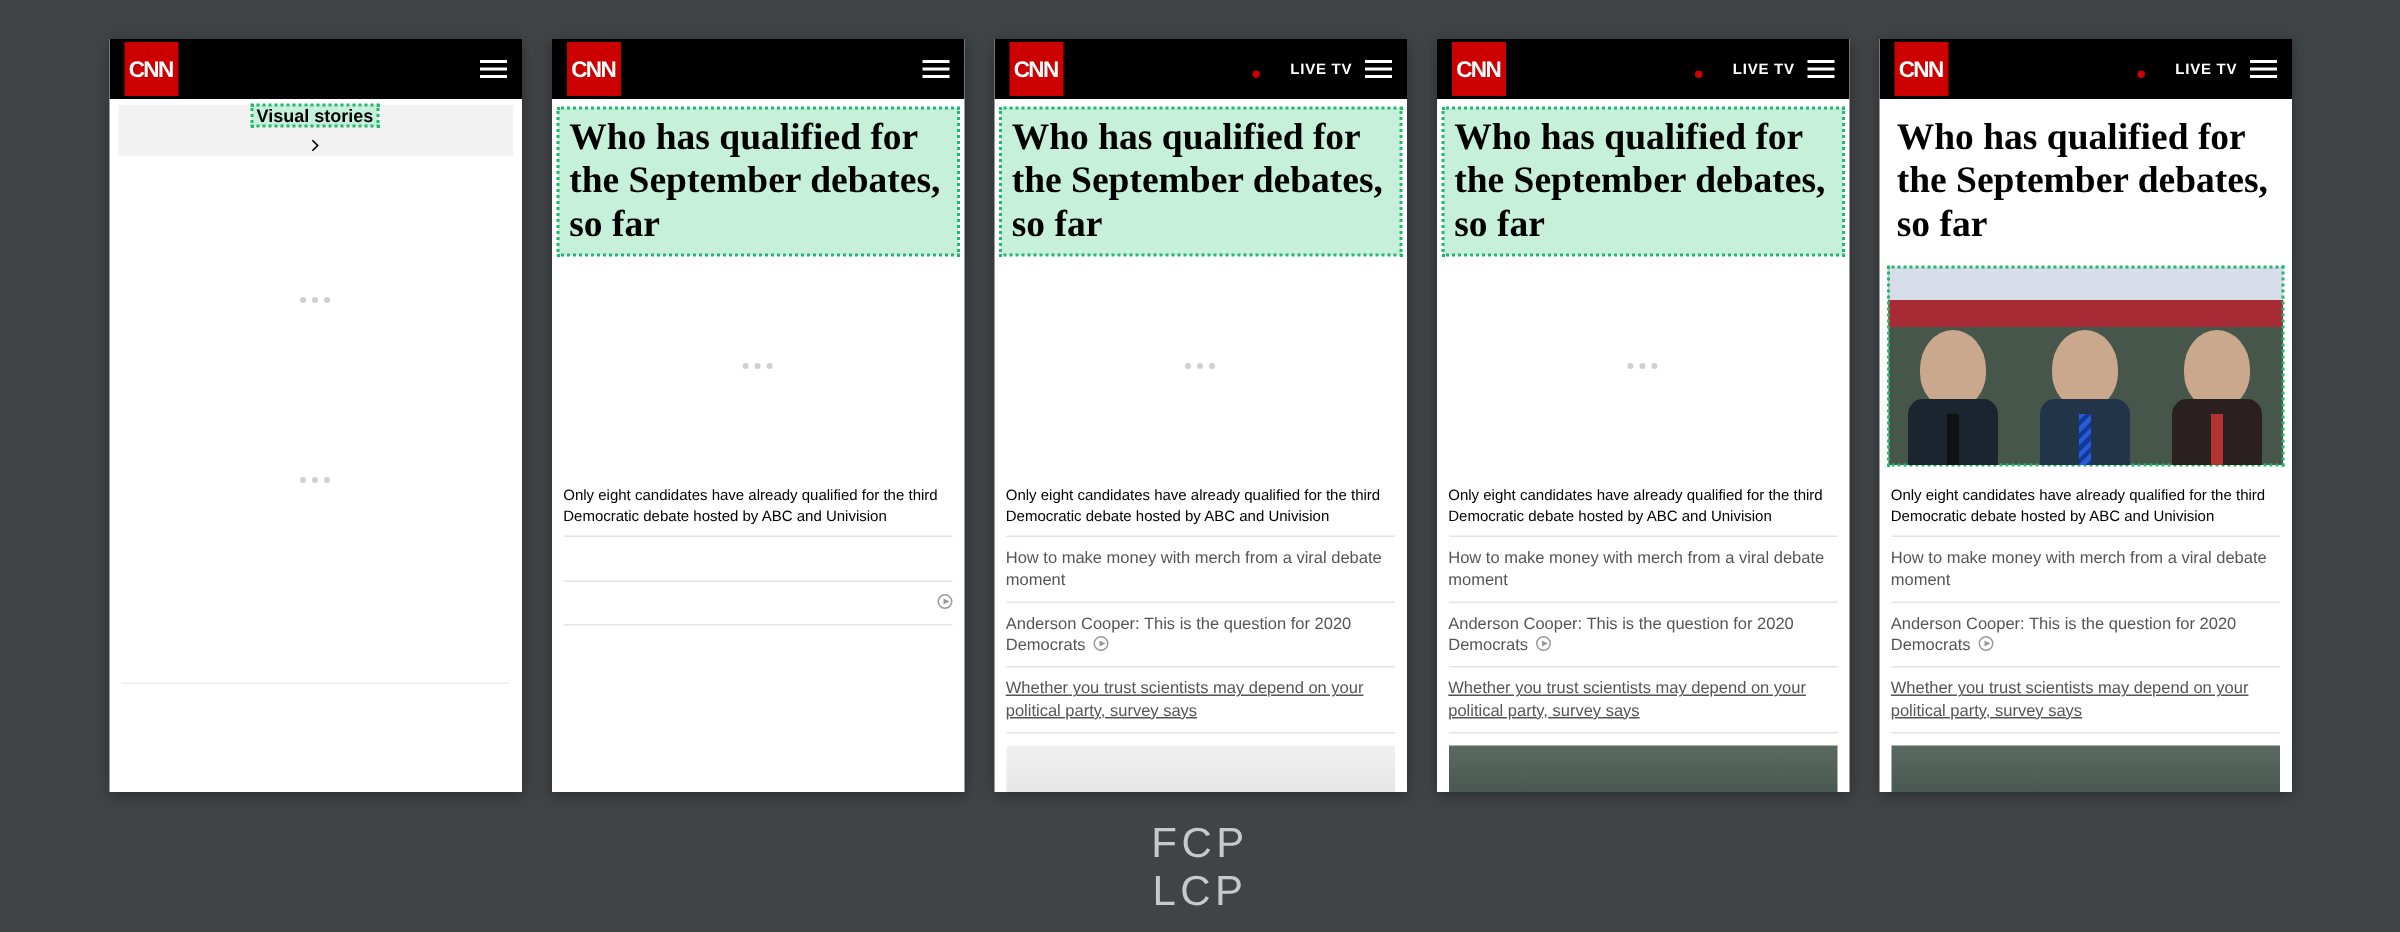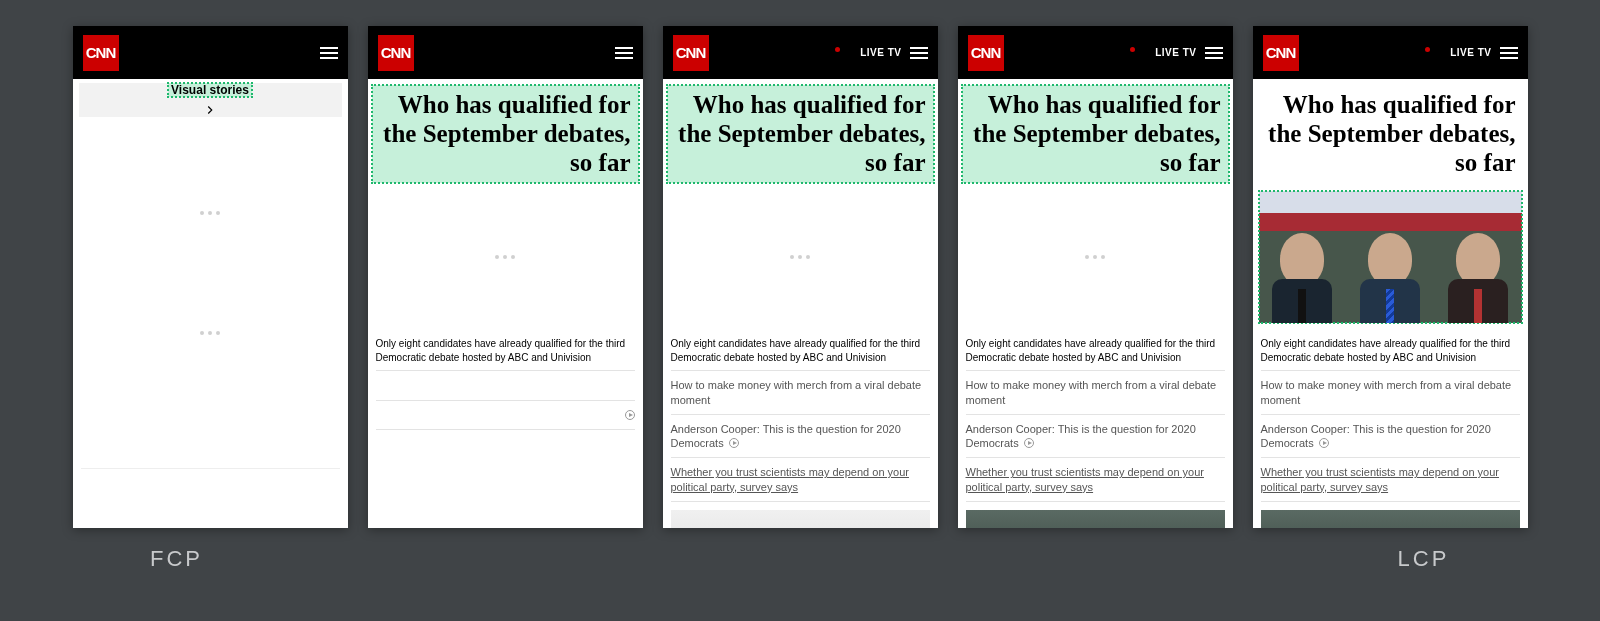--- a/index.html
+++ b/index.html
@@ -28,7 +28,7 @@
       flex-direction: column;
     }
     .navbar {
-      height: 53px;
+      height: 40px;
       background: #000;
       display: flex;
       align-items: center;

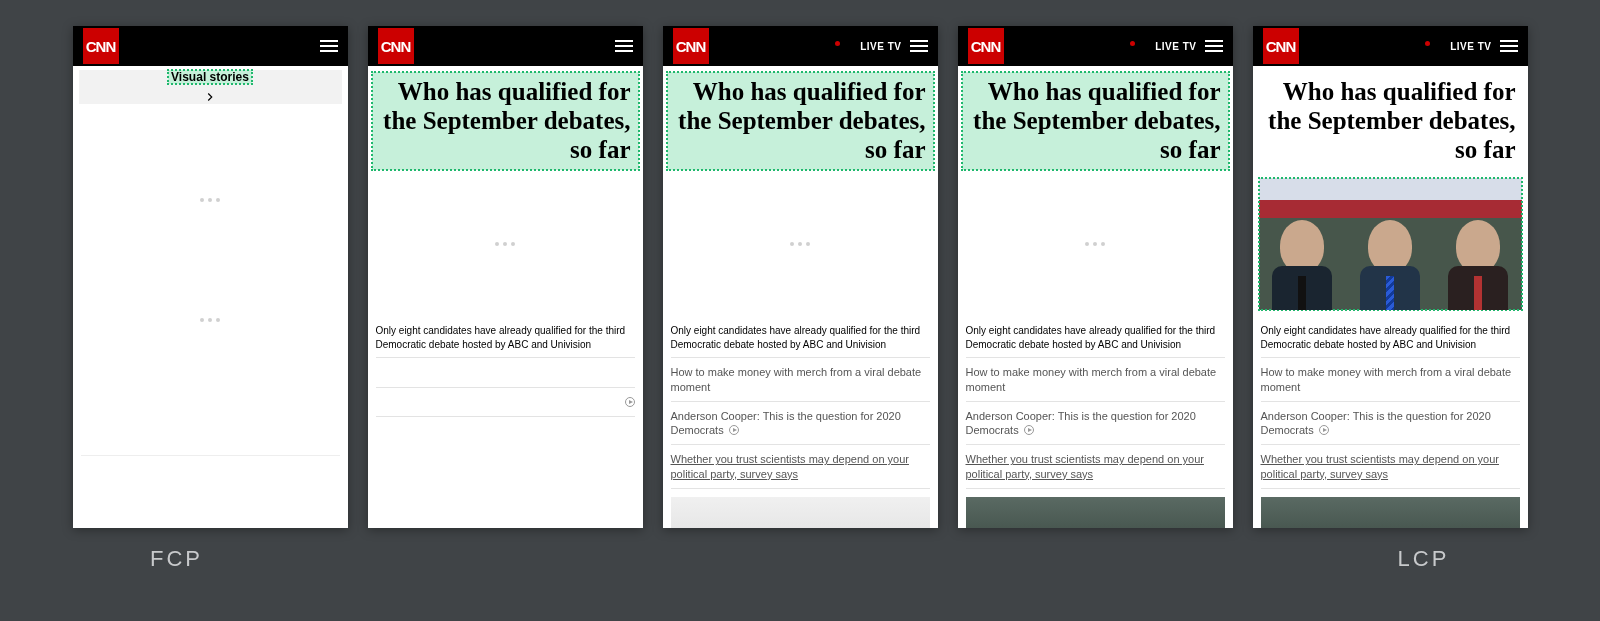--- a/index.html
+++ b/index.html
@@ -49,7 +49,7 @@
       letter-spacing: -1px;
     }
     .nav-right { display: flex; align-items: center; gap: 8px; }
-    .livetv { color:#fff; font-size:10px; font-weight:700; letter-spacing:.5px; display:flex; align-items:flex-start; gap:20px;}
+    .livetv { color:#fff; font-size:10px; font-weight:700; letter-spacing:.5px; display:flex; align-items:flex-end; gap:20px;}
     .livedot { width:5px; height:5px; border-radius:50%; background:#cc0000; }
     .menu-icon { display:flex; flex-direction:column; gap:3px; width:18px; }
     .menu-icon span { height:2px; background:#fff; width:100%; }

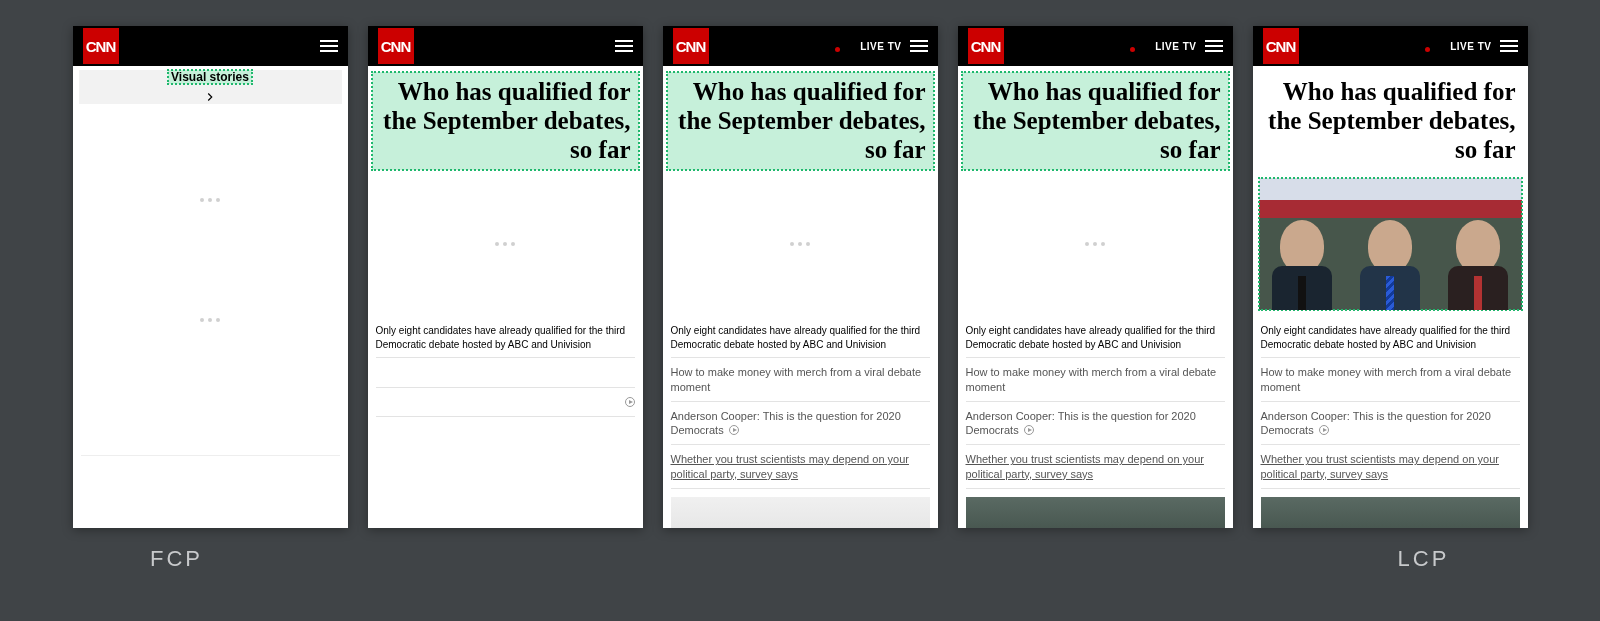--- a/index.html
+++ b/index.html
@@ -75,7 +75,7 @@
       font-size: 25px;
       line-height: 1.15;
       font-weight: 700;
-      text-align: right;
+      text-align: left;
       padding: 6px 8px;
       margin: 6px 4px 0;
     }

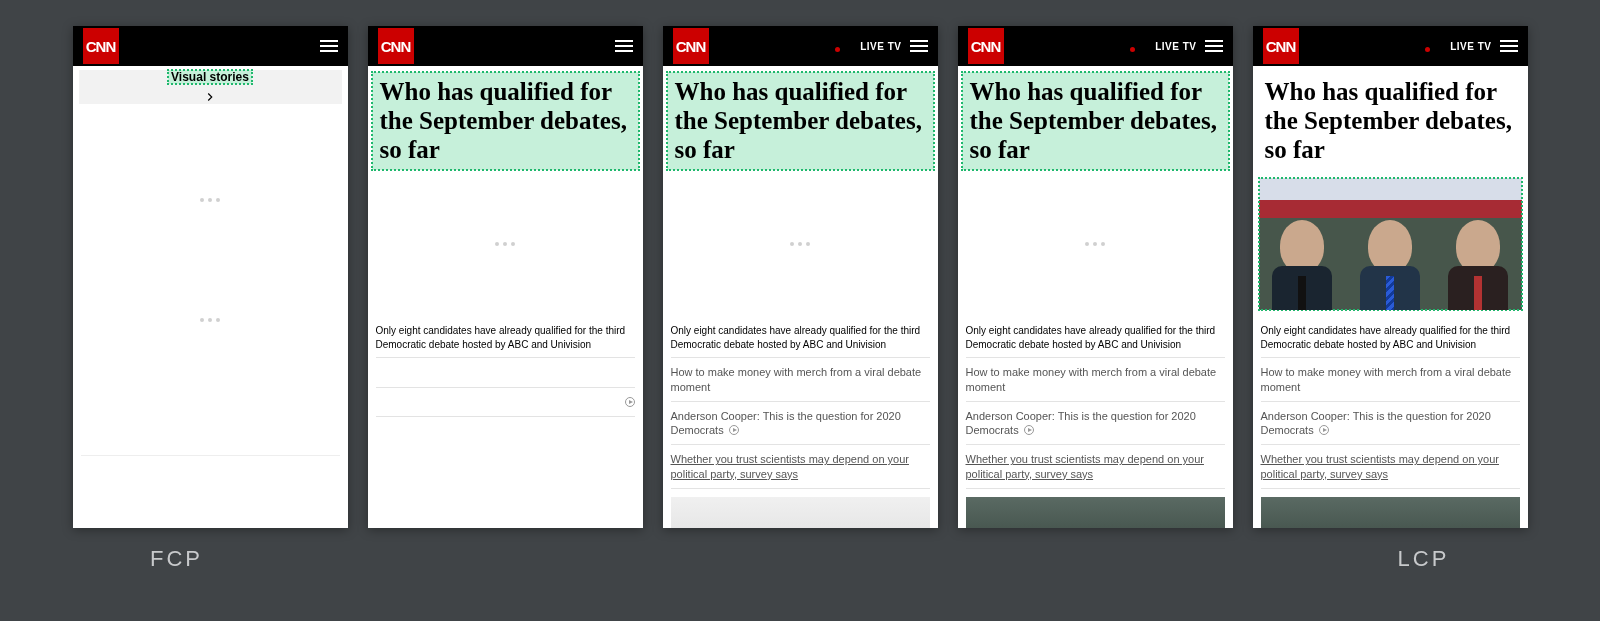--- a/index.html
+++ b/index.html
@@ -145,10 +145,11 @@
       align-items:center;
       padding: 18px 4px 0;
       color:#c7c9cb;
-      font-size: 22px;
+      font-size: 28px;
       letter-spacing: 3px;
       font-weight: 300;
       font-family: Helvetica, Arial, sans-serif;
+      flex-direction: column;
     }
     .labels .lab { width: 275px; text-align:center; }
     .labels .gap { width: 20px; }

